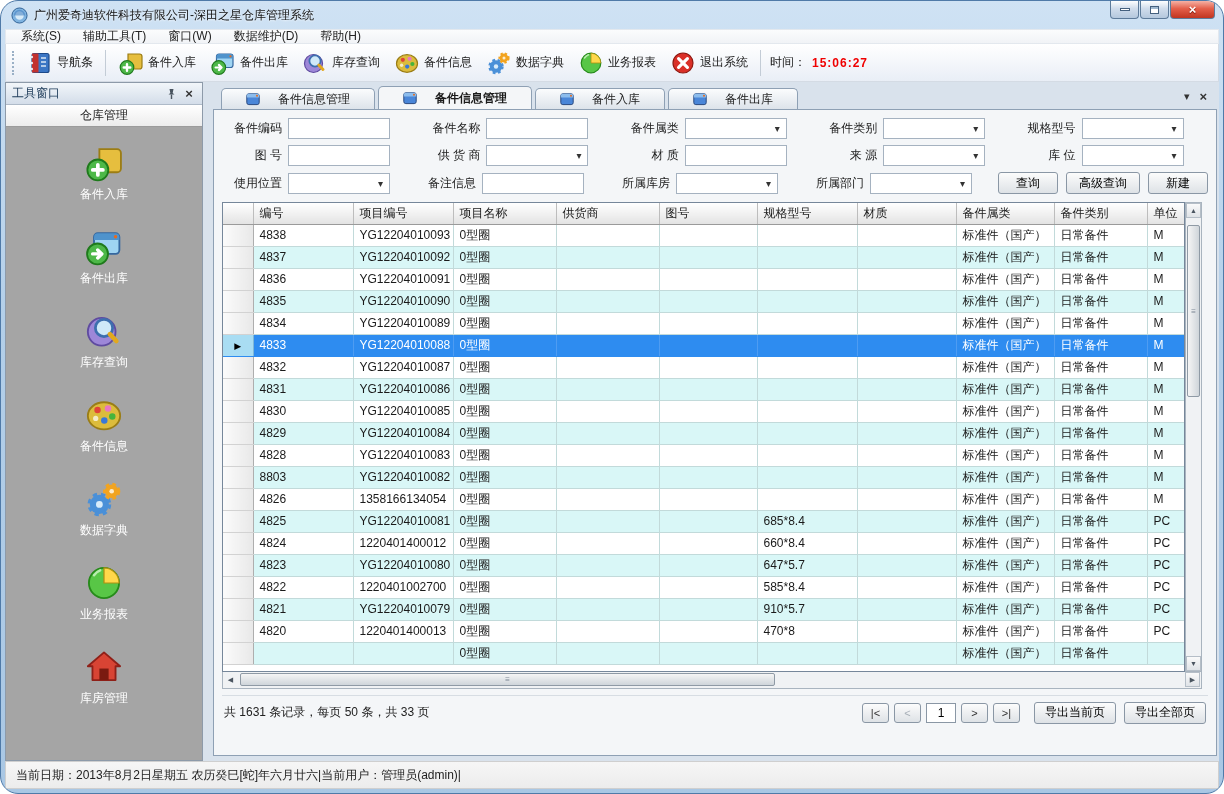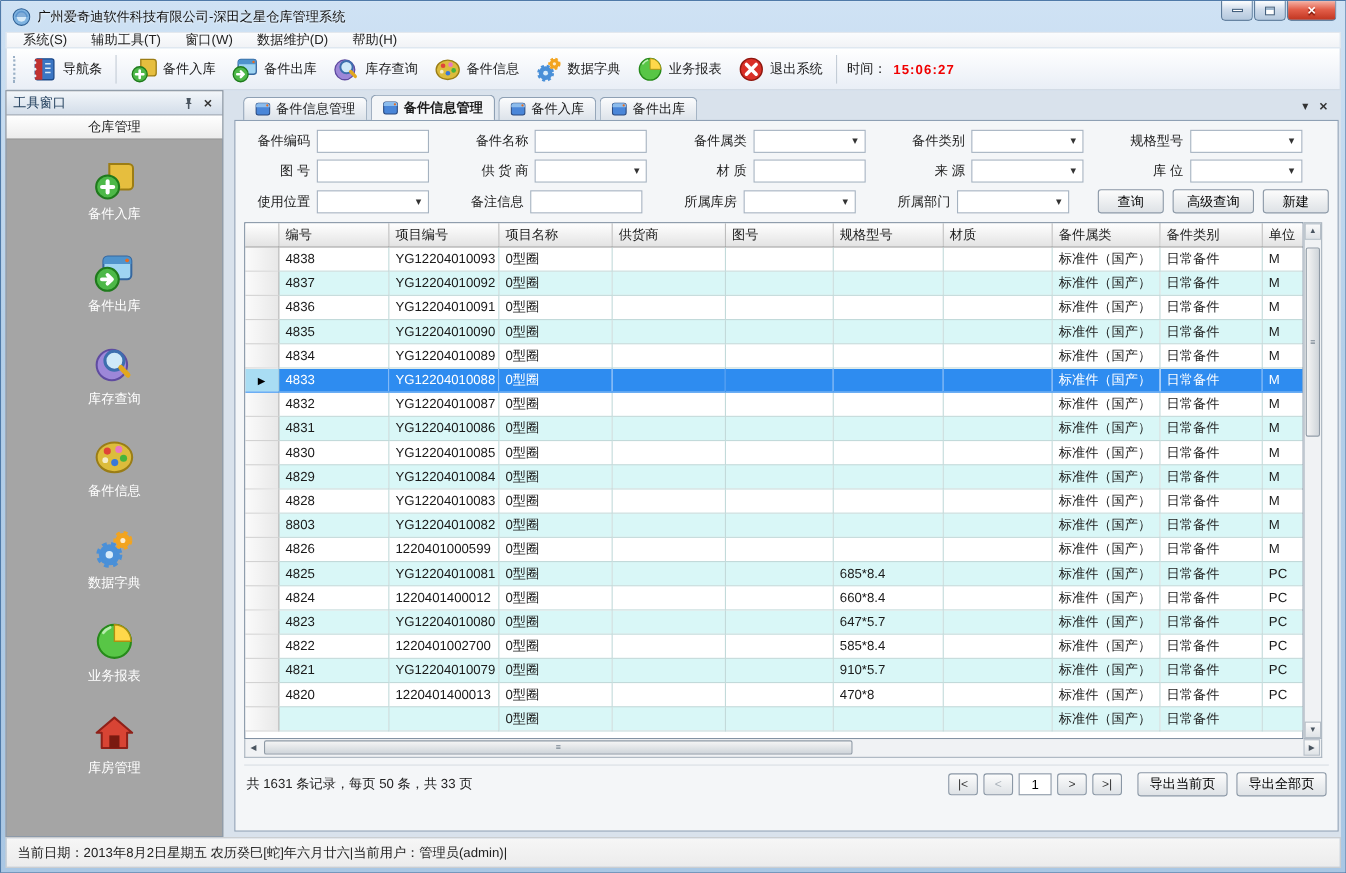--- a/index.html
+++ b/index.html
@@ -7,7 +7,7 @@
   body { font-family:"Liberation Sans","DejaVu Sans",sans-serif; font-size:12px; color:#1a1a1a; background:#fff; }
 
   
-  .window { width:1224px; height:794px; border-radius:1px; border:1px solid #4f7aa8;
+  .window { width:1224px; height:794px; border-radius:18px; border:1px solid #4f7aa8;
     background:linear-gradient(#cfe2f4,#b3cfe9 40%, #a9c7e4); padding:0 4px 4px 4px;
     display:flex; flex-direction:column; overflow:hidden; }
 

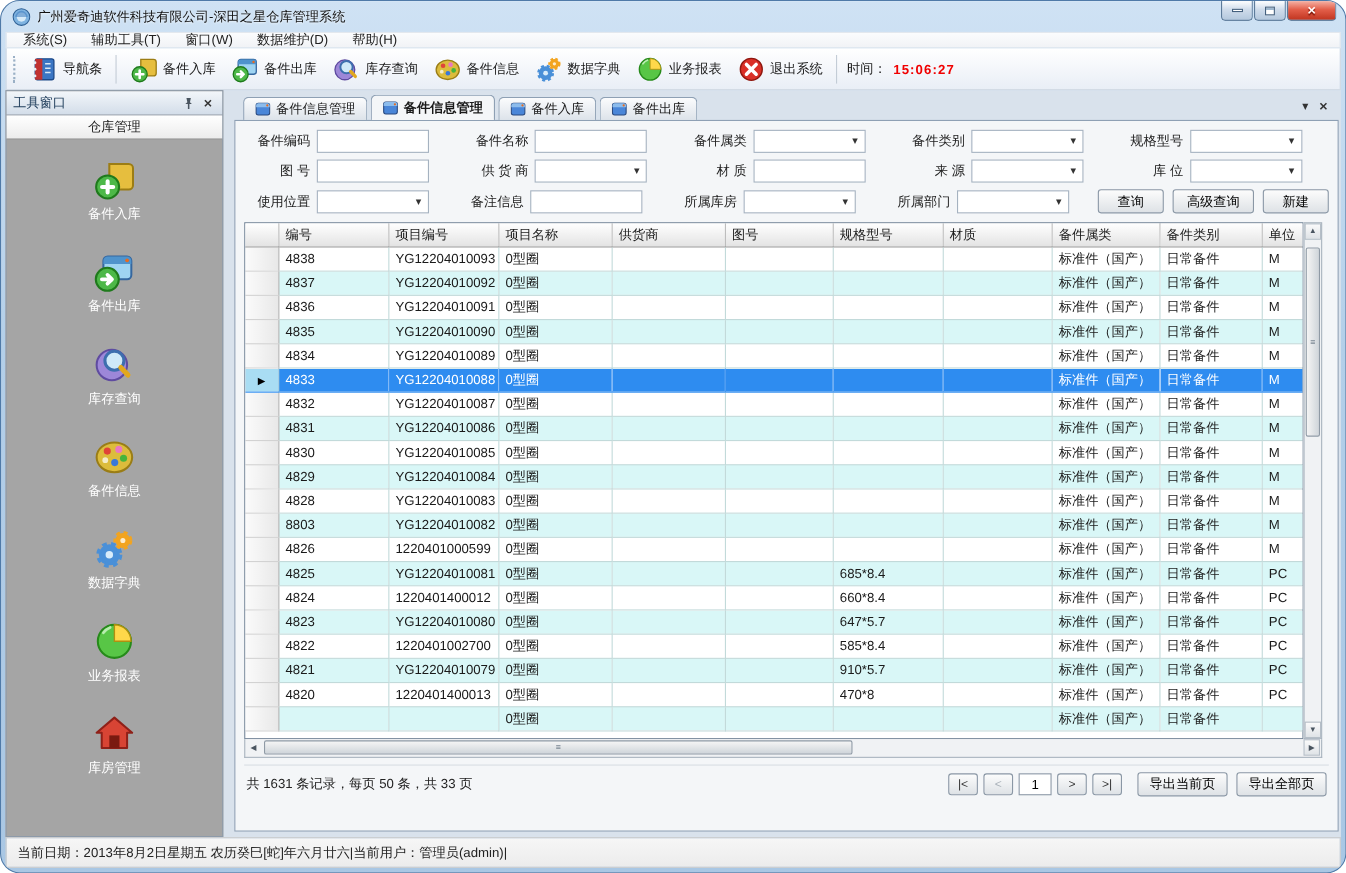--- a/index.html
+++ b/index.html
@@ -62,7 +62,7 @@
 
   
   .tabstrip { height:23px; display:flex; align-items:flex-end; padding:0 8px; position:relative; }
-  .tab { display:flex; align-items:center; gap:5px; height:21px; padding:0 10px; margin-right:3px;
+  .tab { display:flex; align-items:center; gap:18px; height:21px; padding:0 24px; margin-right:3px;
     border:1px solid #8ea0b4; border-bottom:none; border-radius:5px 5px 0 0;
     background:linear-gradient(#fbfcfd,#dde3ea); position:relative; }
   .tab svg { width:14px; height:14px; }

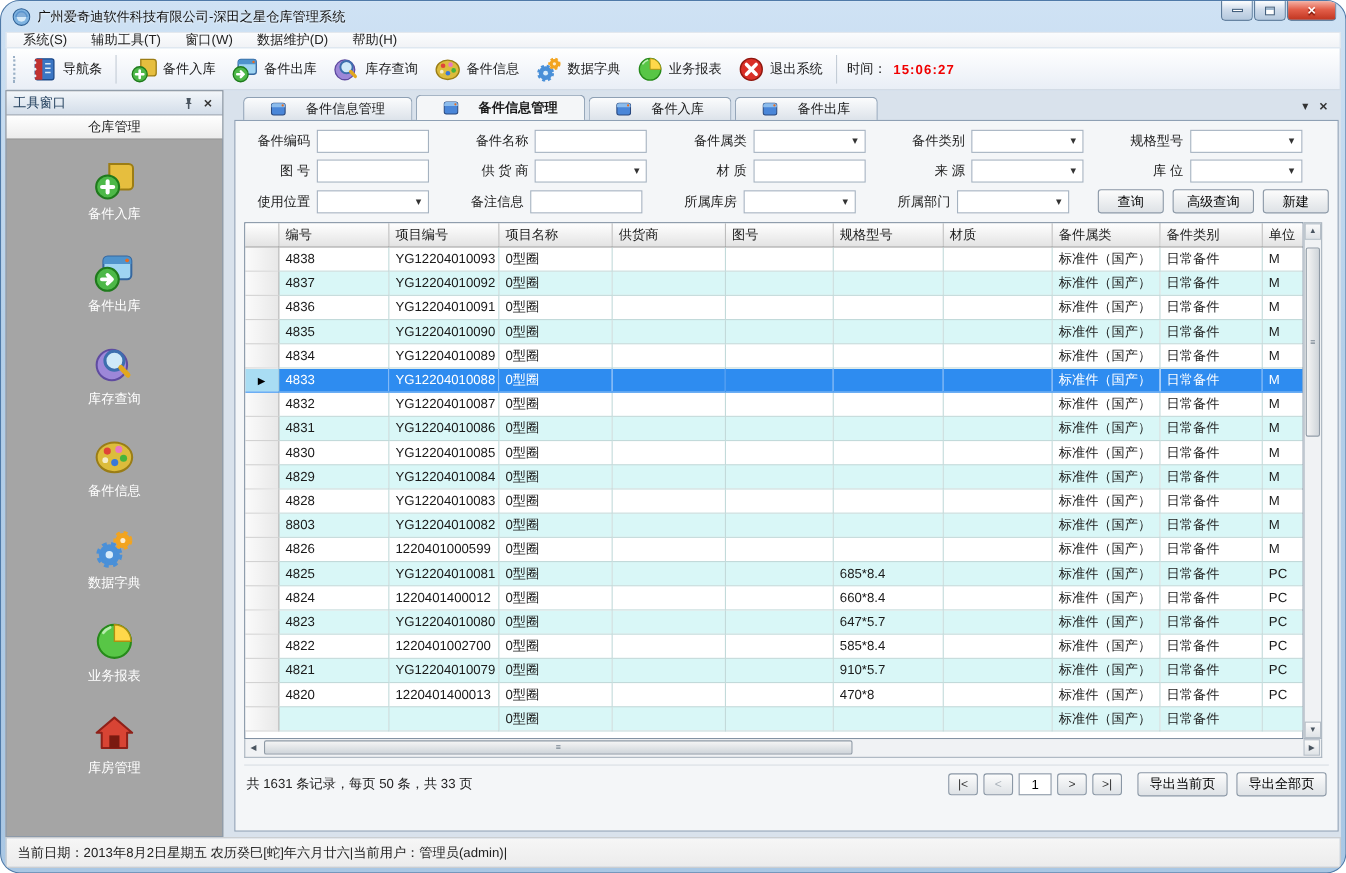--- a/index.html
+++ b/index.html
@@ -664,7 +664,7 @@
                   <tr>
                     <td class="selcell"></td>
                     <td>4826</td>
-                    <td>1220401000599</td>
+                    <td>1358166134054</td>
                     <td>0型圈</td>
                     <td></td>
                     <td></td>

